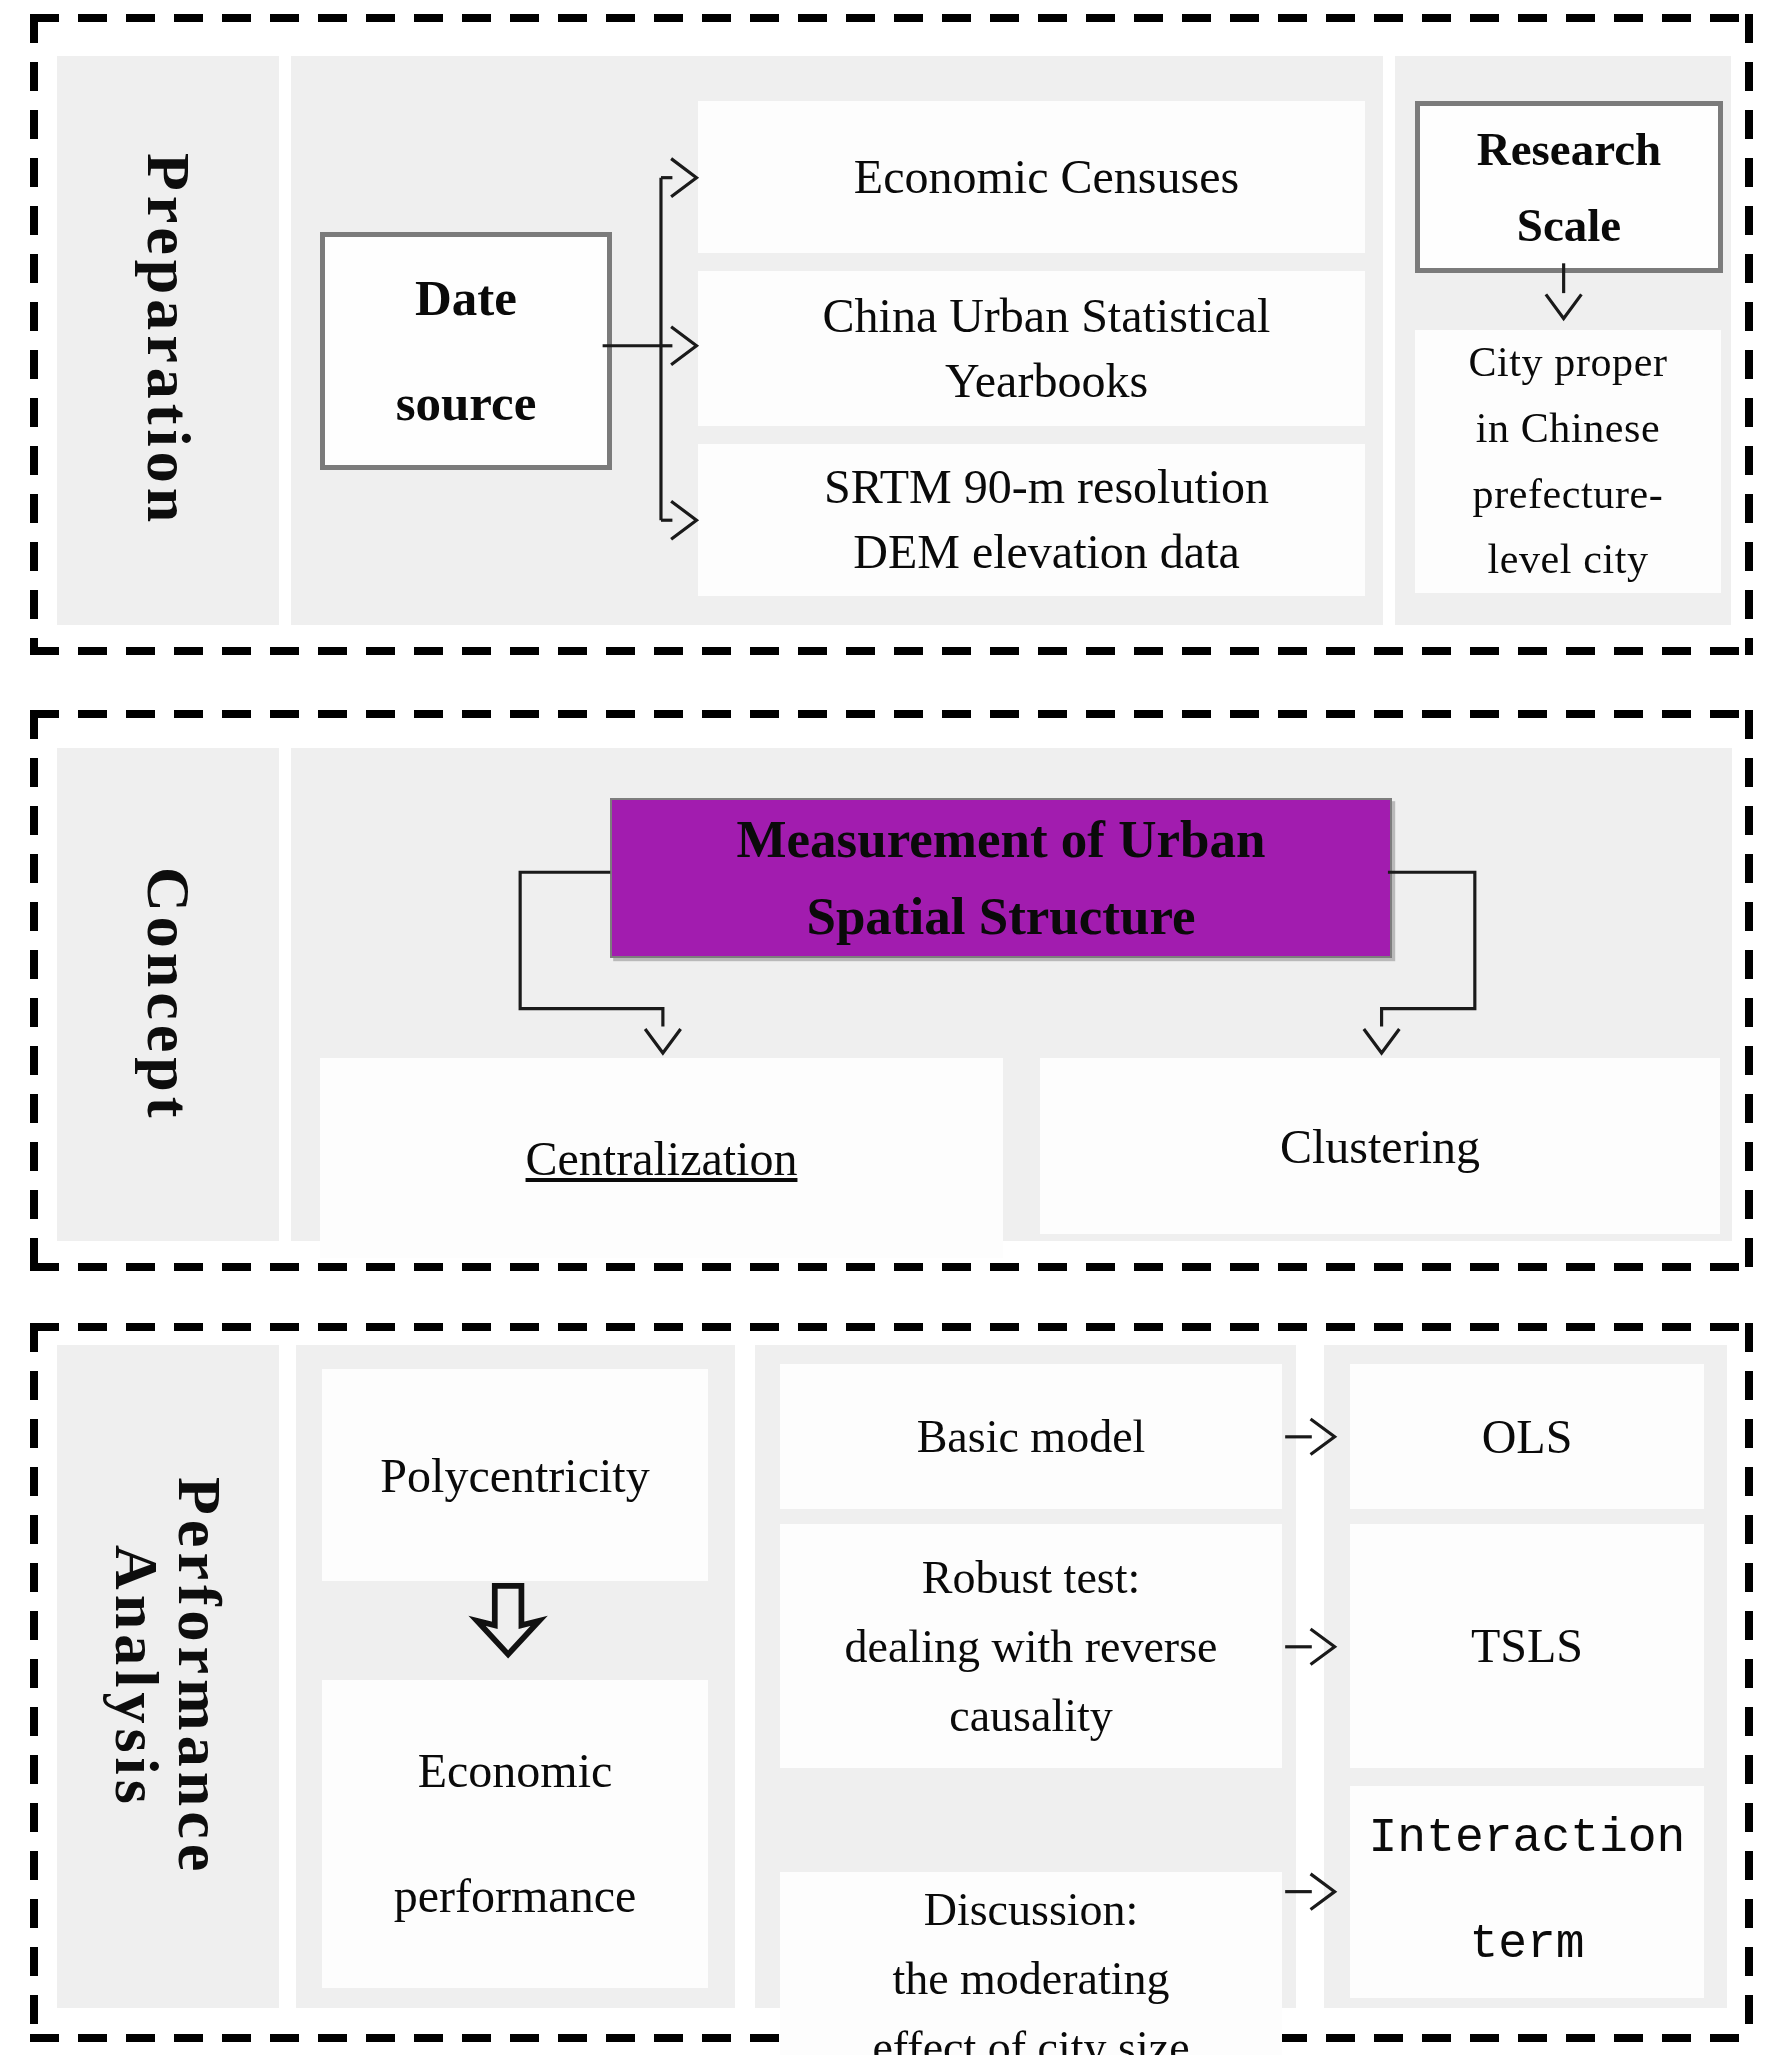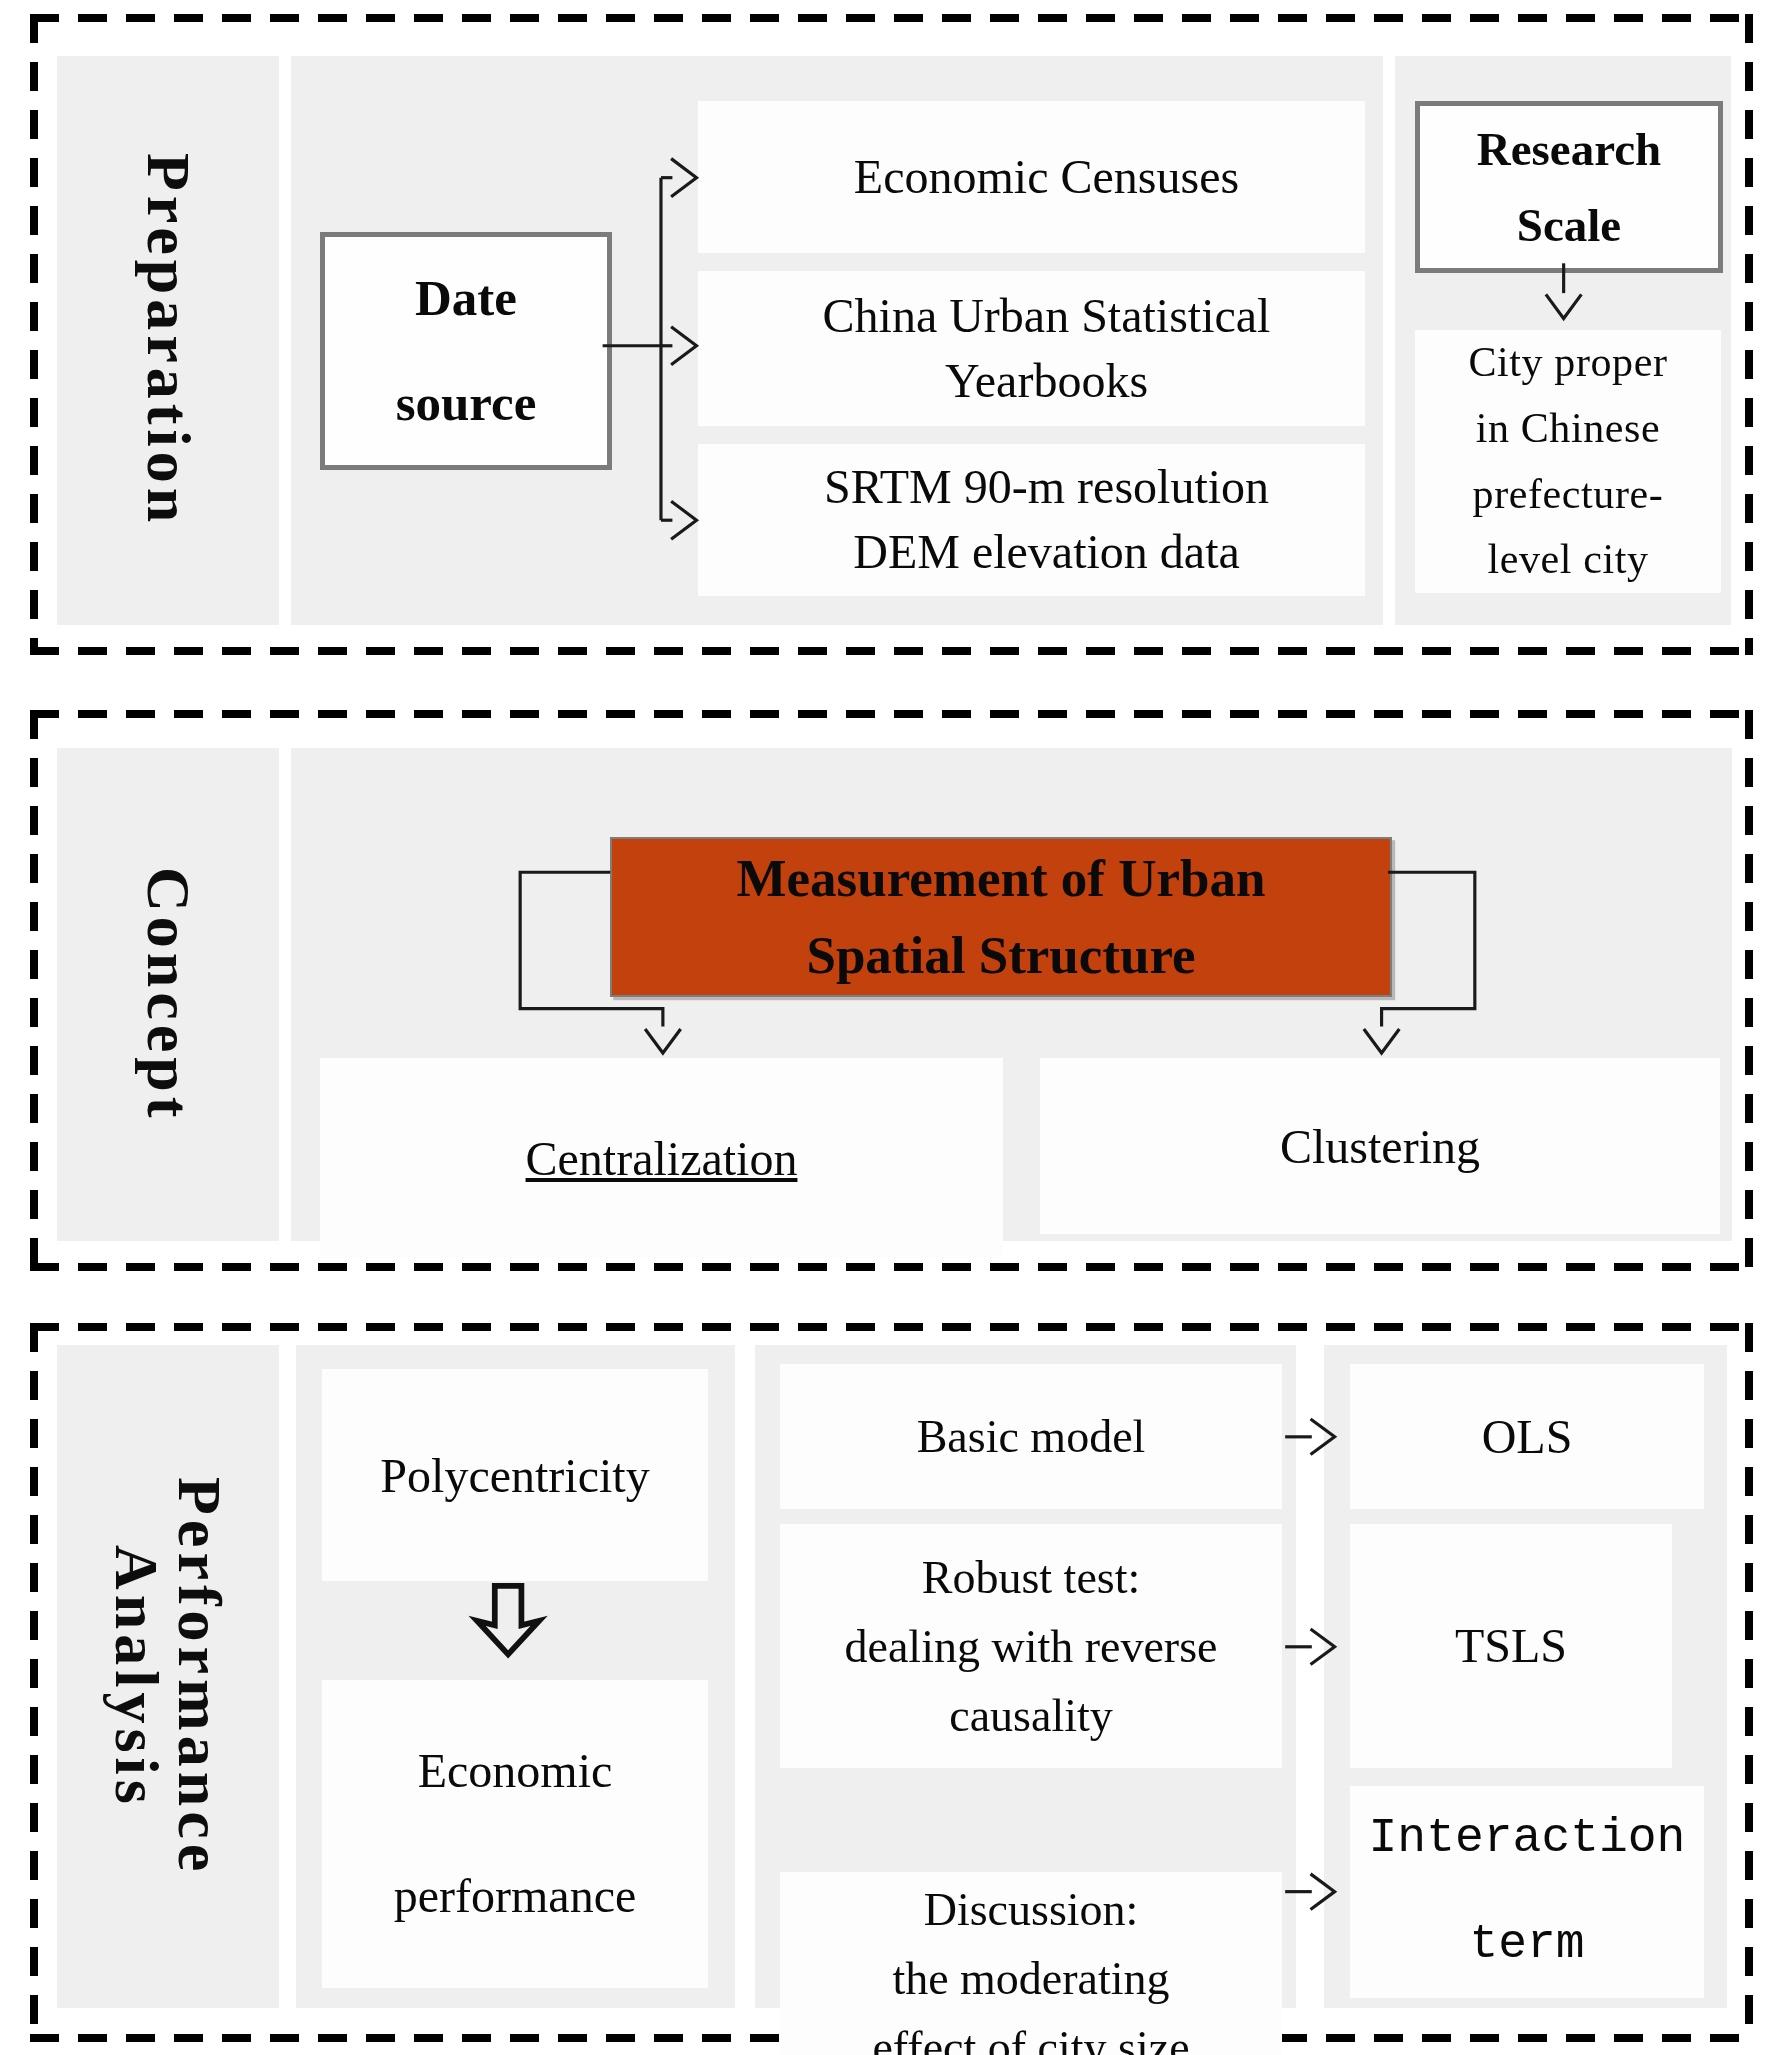--- a/index.html
+++ b/index.html
@@ -20,8 +20,8 @@
   .datesource{font-weight:bold;font-size:51px;line-height:2.05;}
   .researchscale{font-weight:bold;font-size:47px;line-height:1.62;}
   .cityproper{font-size:42px;line-height:1.56;letter-spacing:0.6px;}
-  .measurement{font-weight:bold;font-size:53px;line-height:1.45;border:2.5px solid #7d7d7d;background:#c2410c;
-               box-shadow:3.2px 3.2px 0 #b9b9b9;margin-top:39px;}
+  .measurement{font-weight:bold;font-size:53px;line-height:1.45;border:2.5px solid #7d7d7d;background:#a21caf;
+               box-shadow:3.2px 3.2px 0 #b9b9b9;}
   .dim{font-size:48px;}
   .step{font-size:46px;line-height:1.5;}
   .method{font-size:48px;line-height:2.2;}

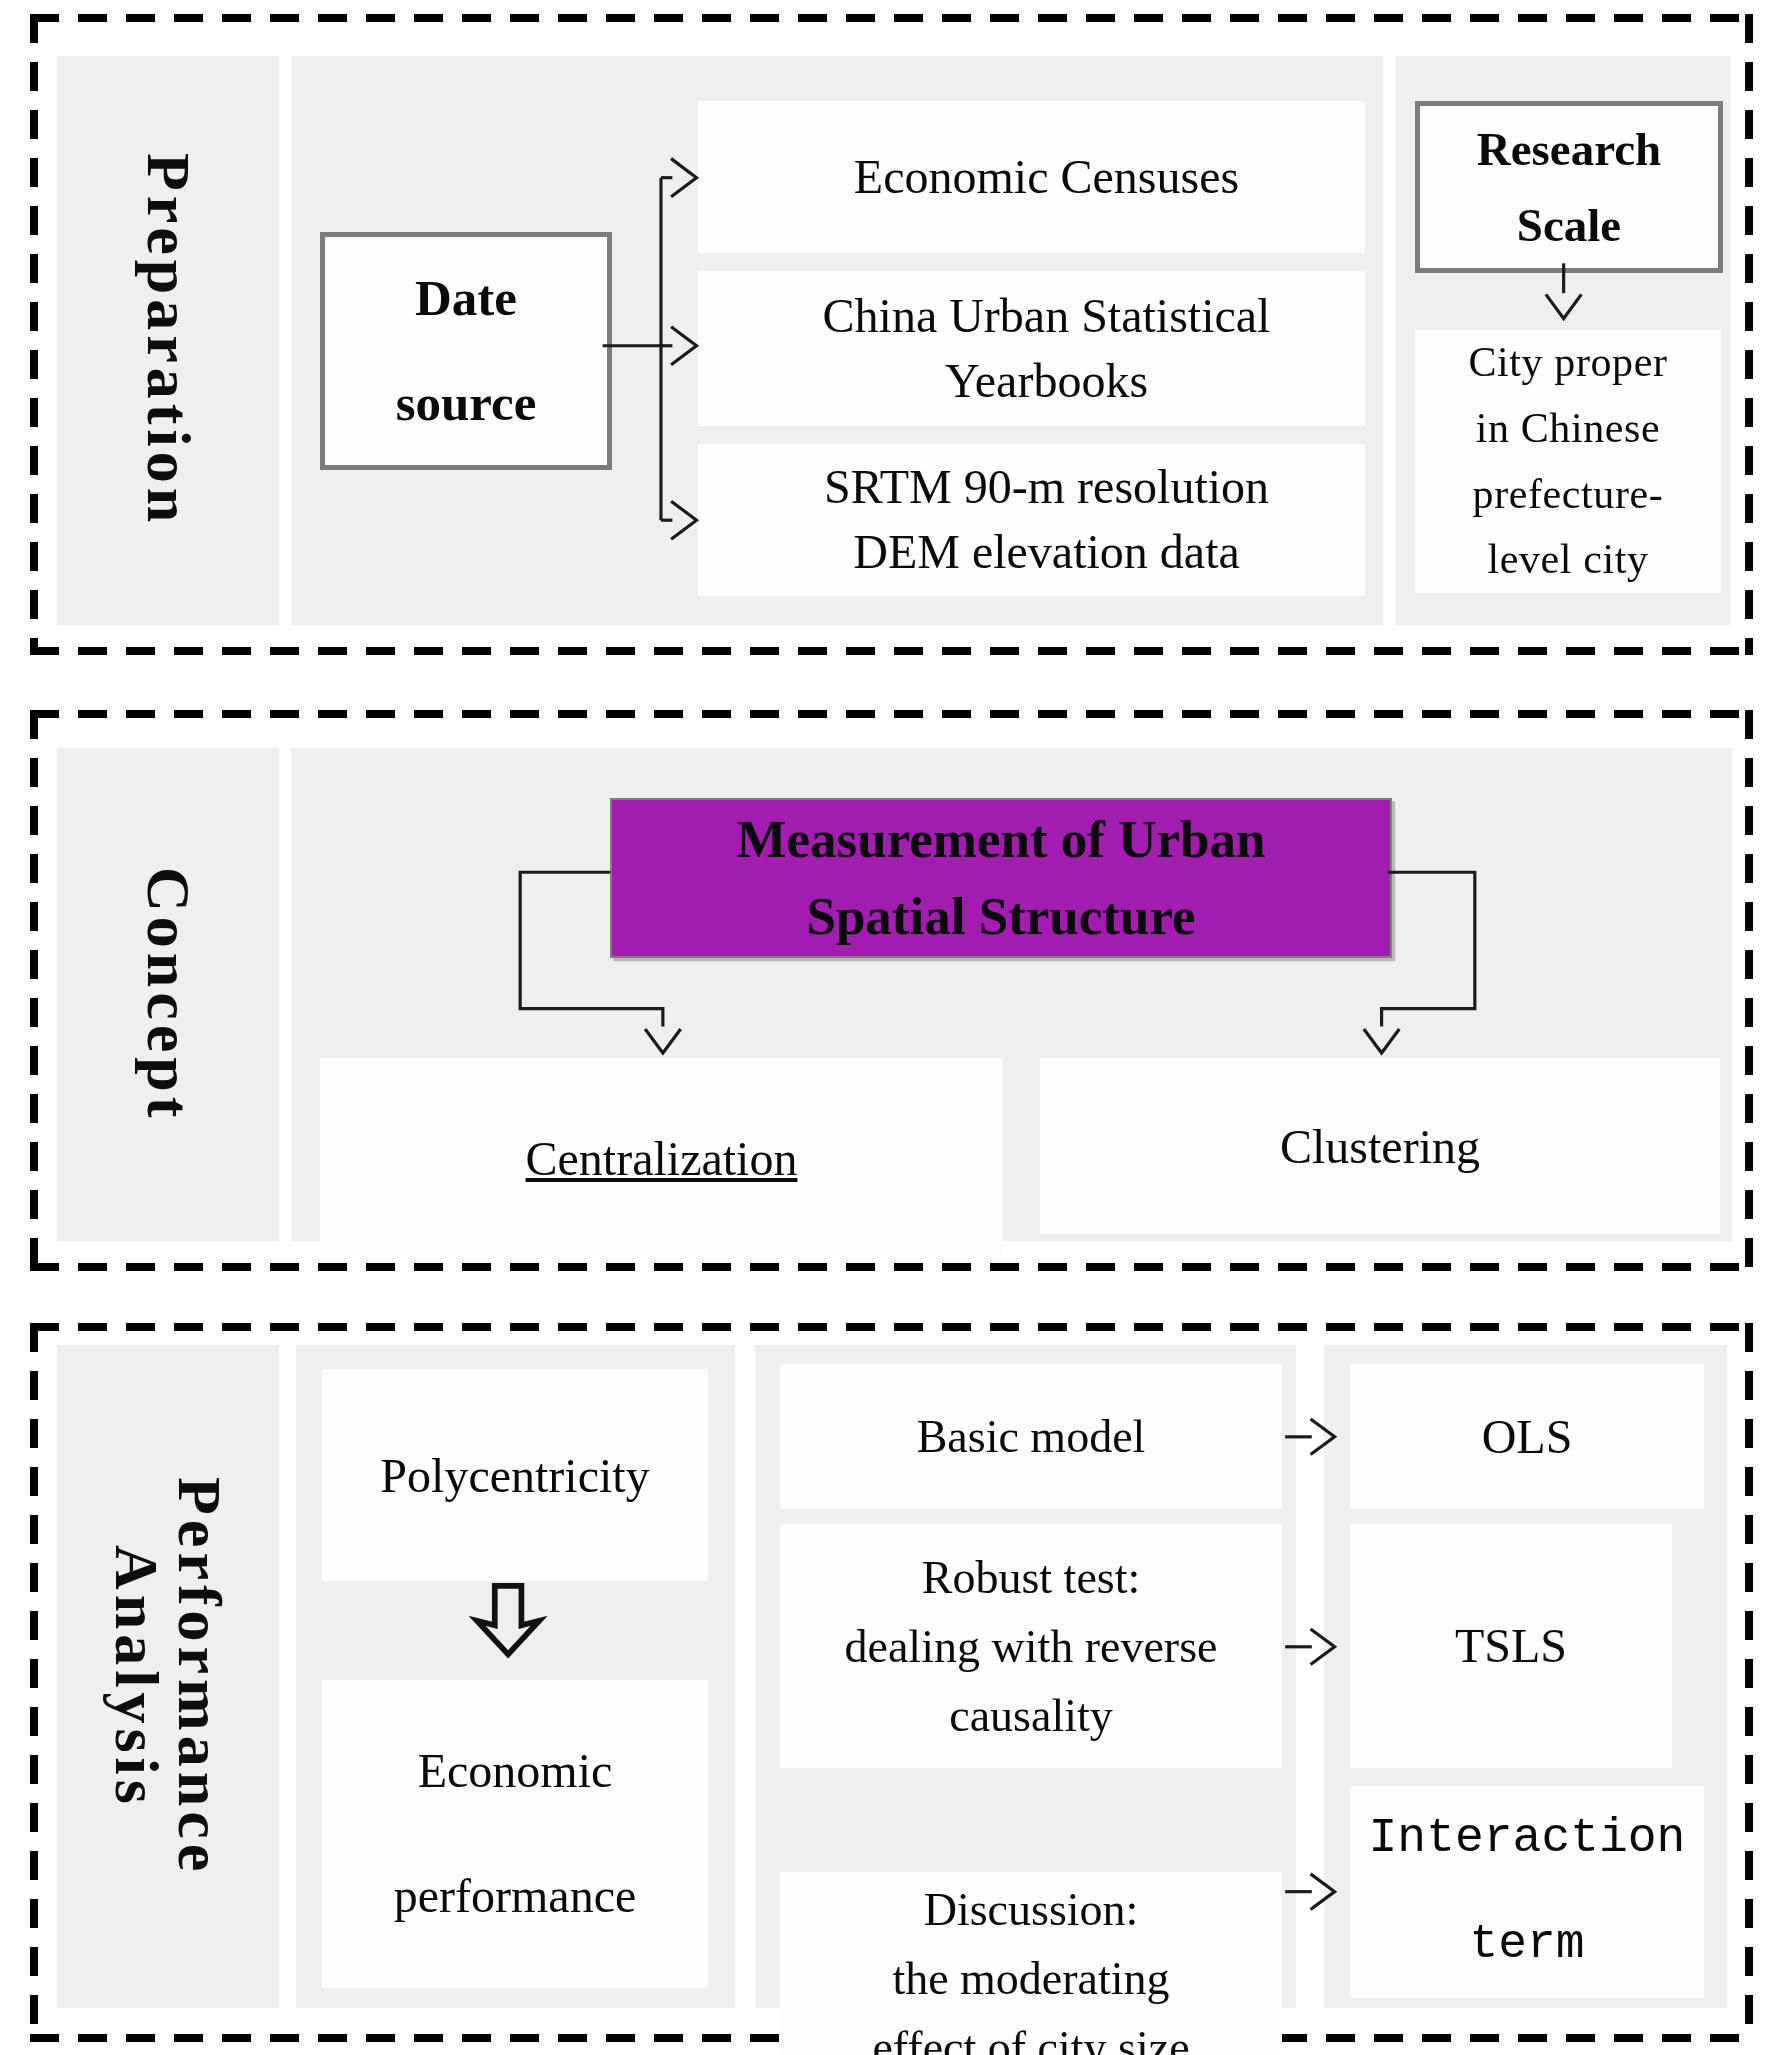--- a/index.html
+++ b/index.html
@@ -134,7 +134,7 @@
 <div class="box method" style="left:1350px;top:1364px;width:354px;height:145px;">
   <span>OLS</span>
 </div>
-<div class="box method" style="left:1350px;top:1524px;width:322px;height:244px;">
+<div class="box method" style="left:1350px;top:1524px;width:354px;height:244px;">
   <span>TSLS</span>
 </div>
 <div class="box method" style="left:1350px;top:1786px;width:354px;height:212px;font-family:Liberation Mono, monospace;">

